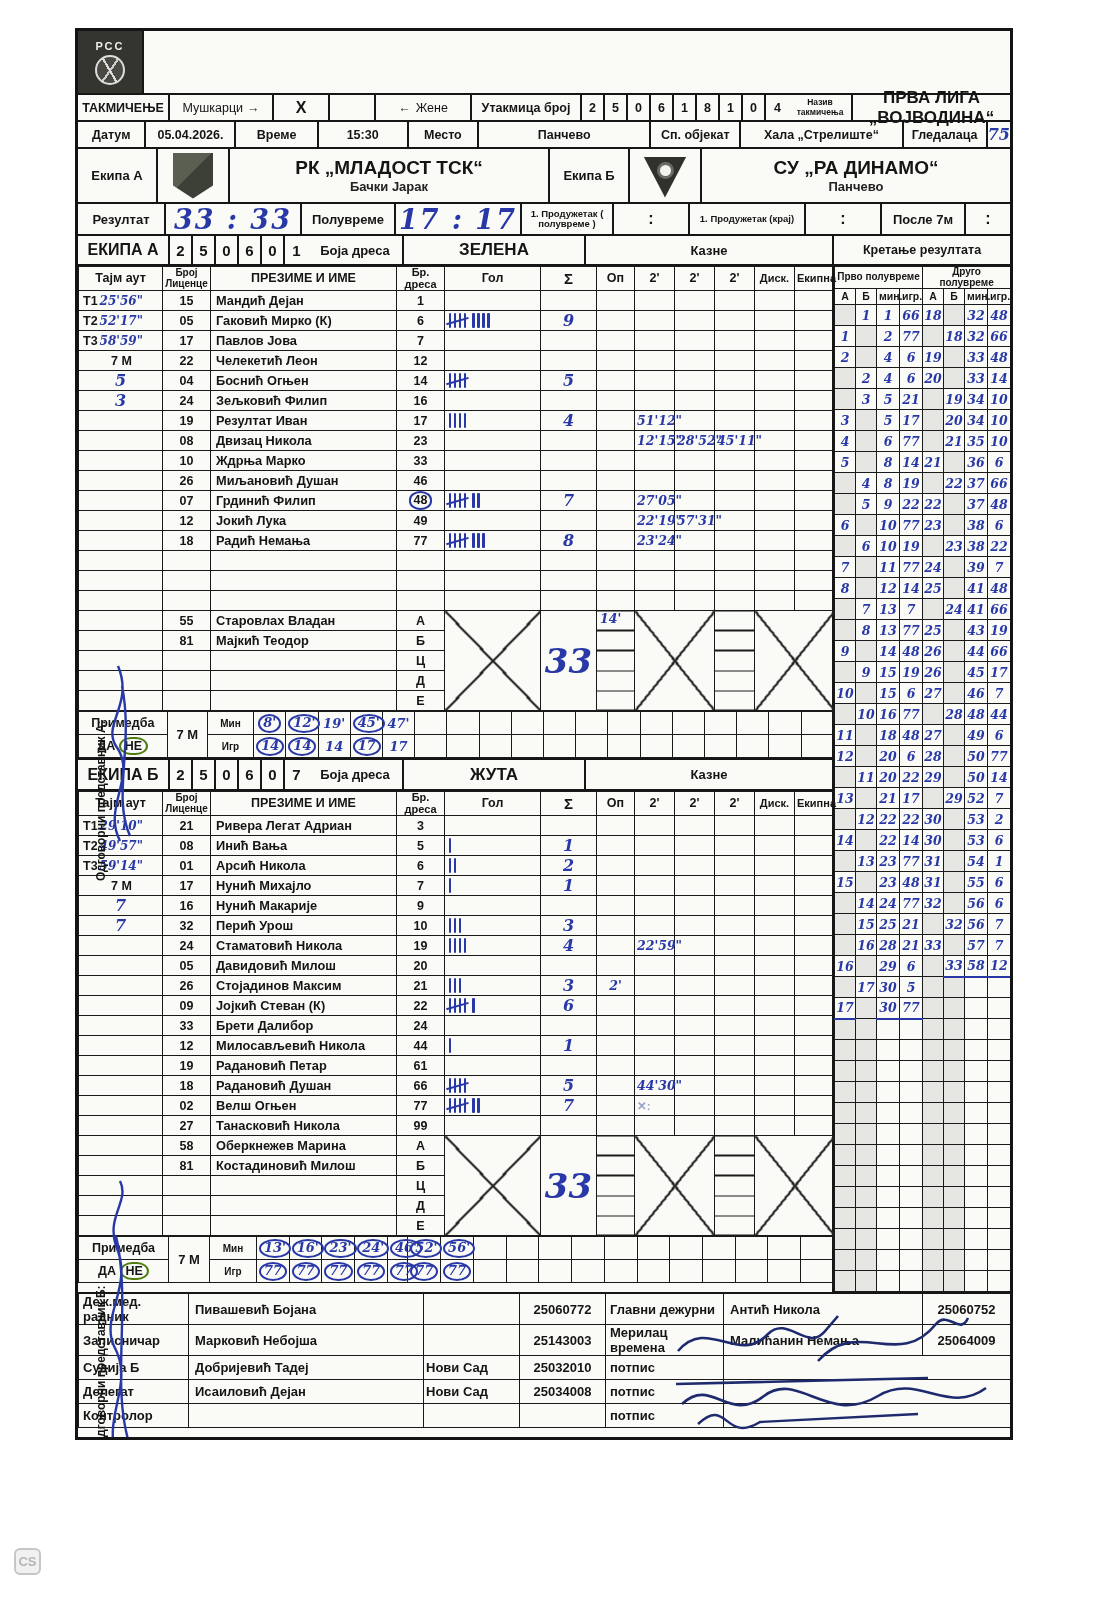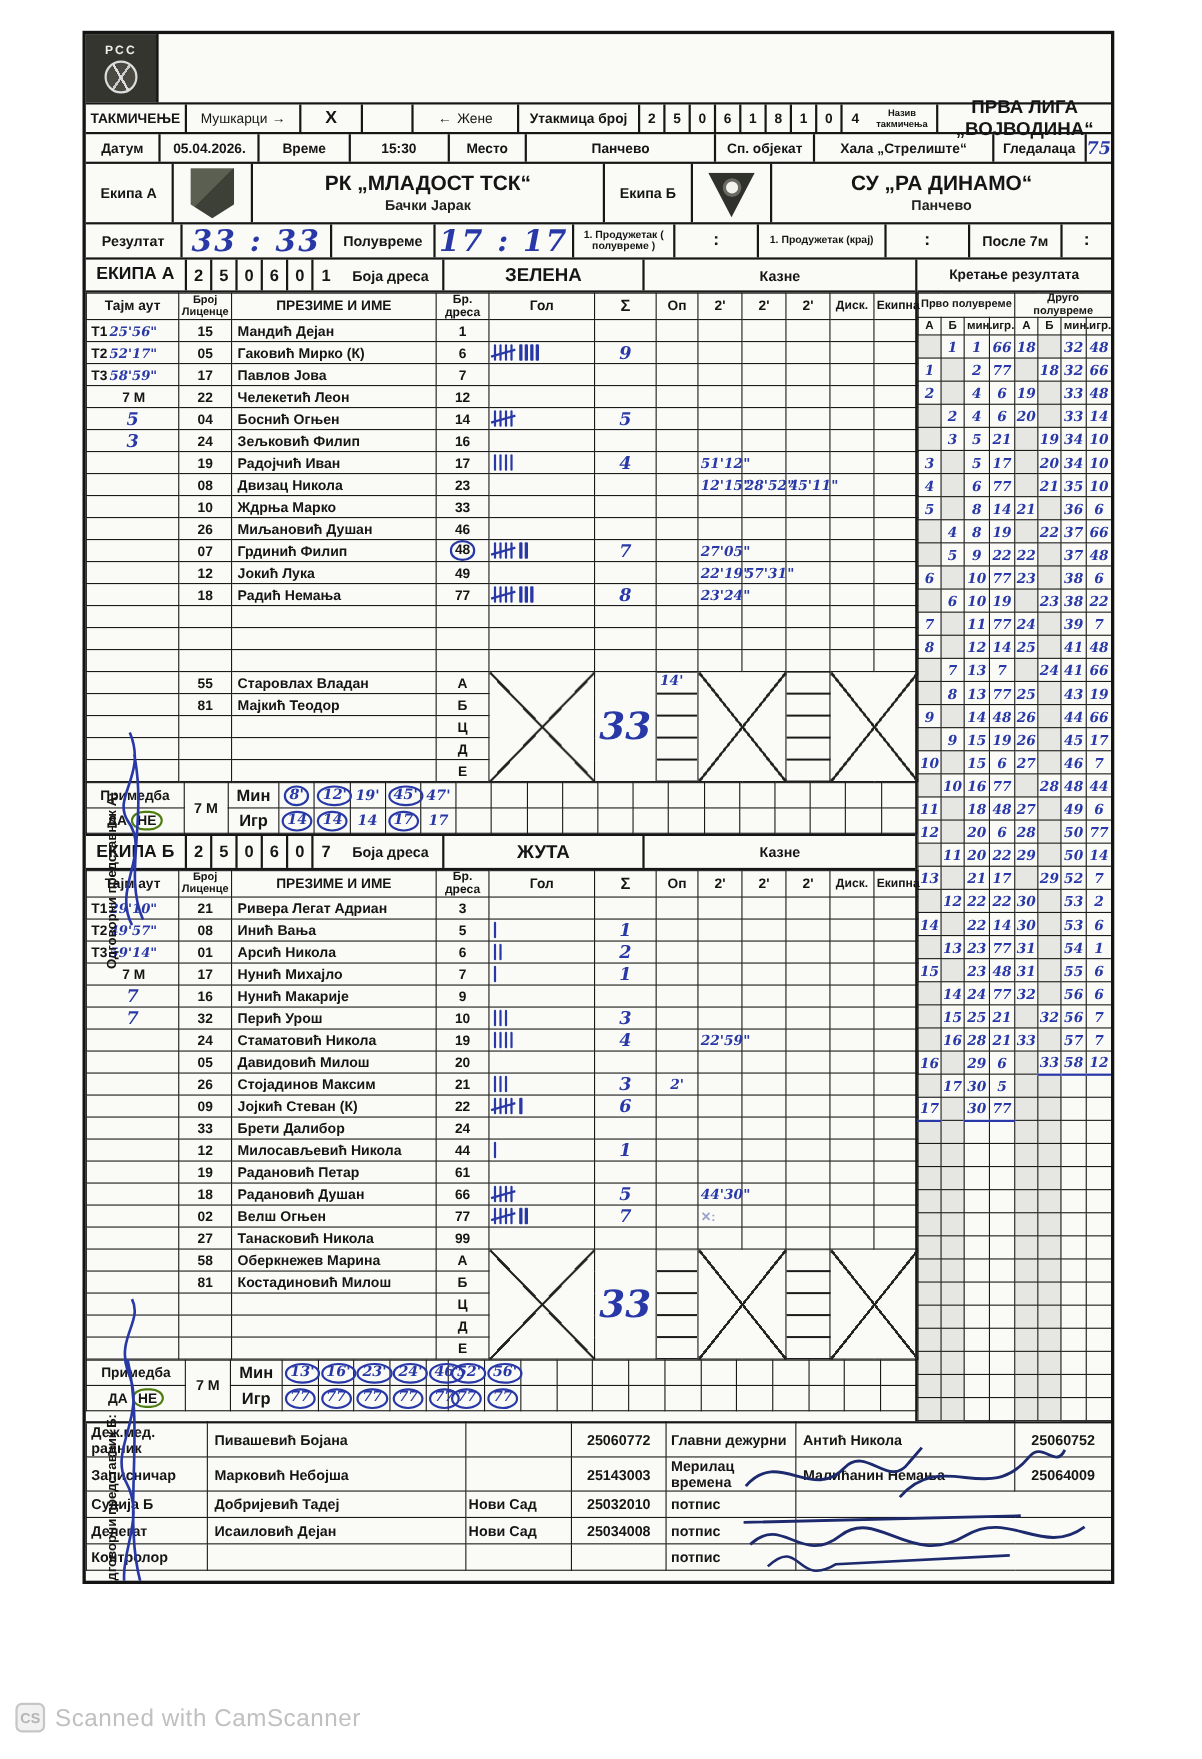--- a/index.html
+++ b/index.html
@@ -348,7 +348,7 @@
             <tr style="height:20px">
               <td class="tajm"></td>
               <td class="c">19</td>
-              <td class="name">Радојчић Иван</td>
+              <td class="name">Резултат Иван</td>
               <td class="c">17</td>
               <td class="golcell"><span class="tally">
                   <i></i>

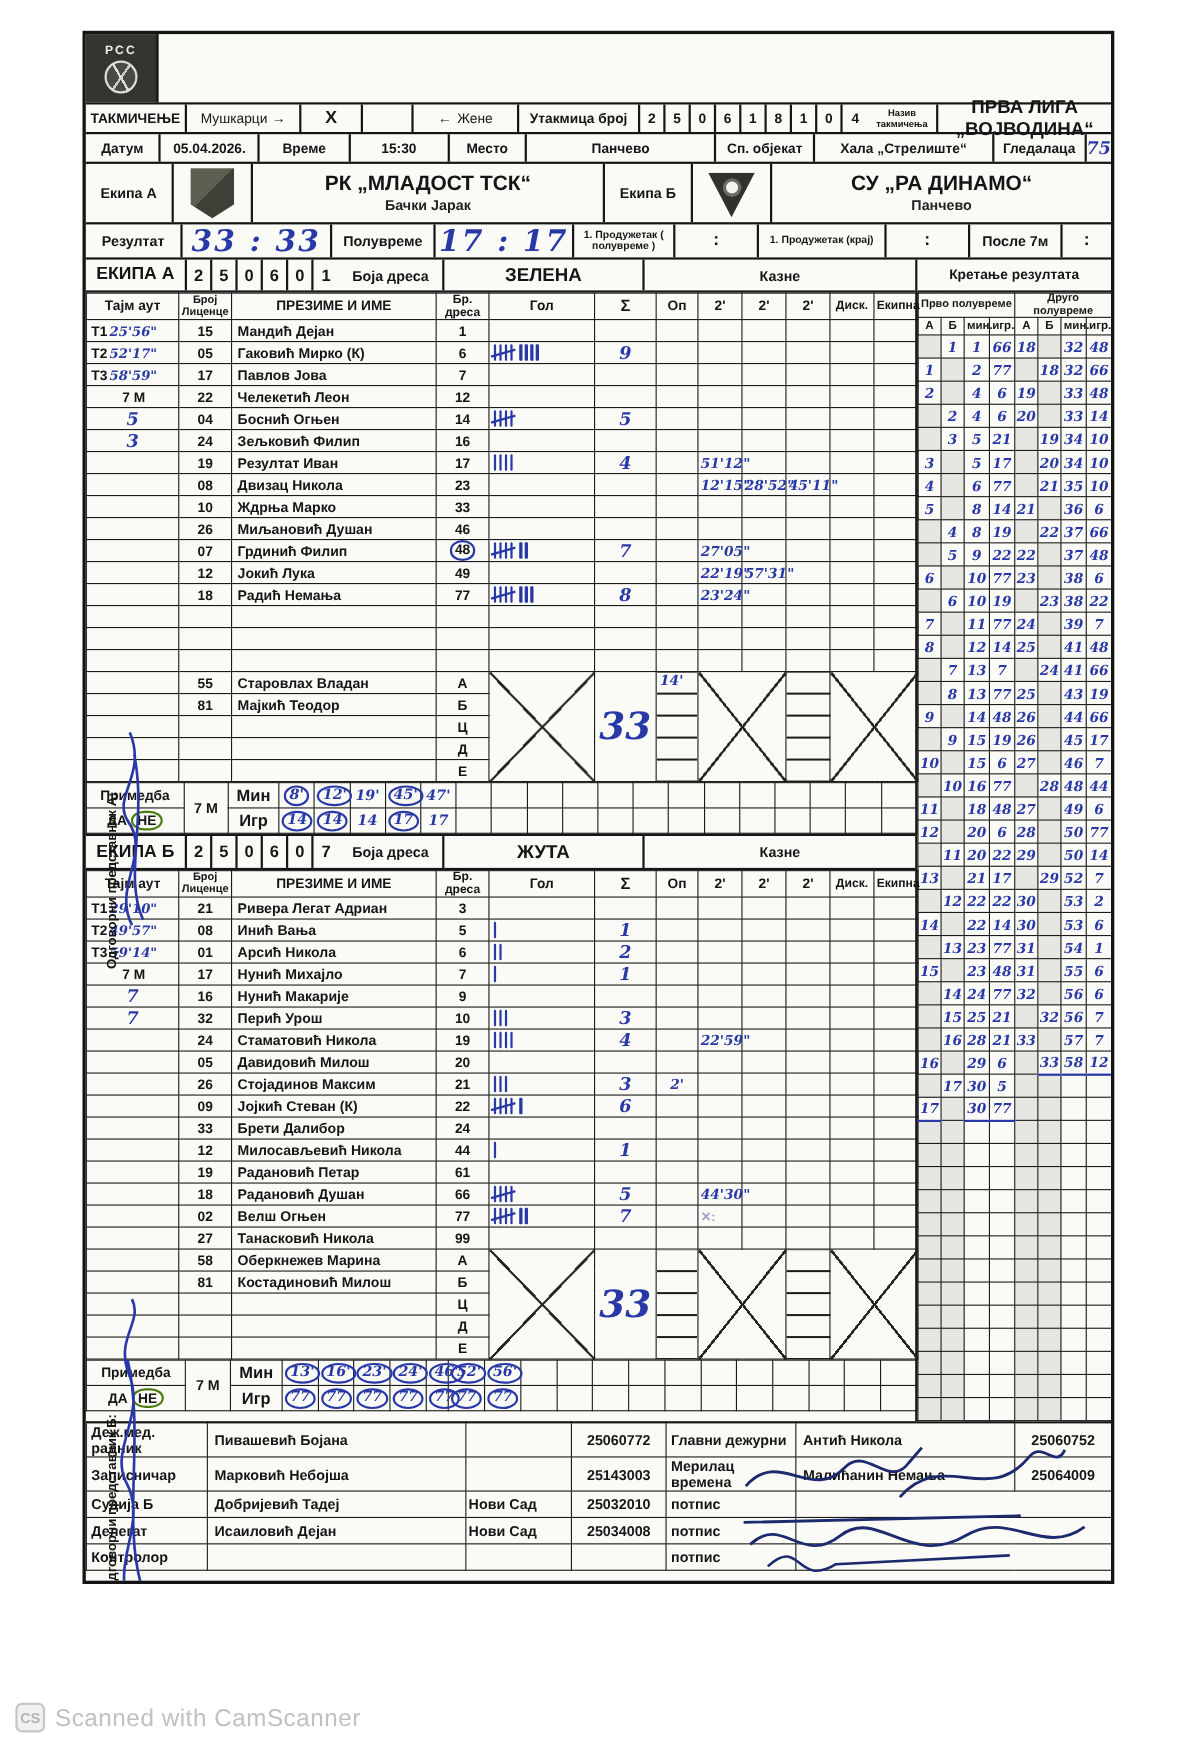--- a/index.html
+++ b/index.html
@@ -75,7 +75,7 @@
 .foot7 td{height:23px;text-align:center}
 .plab{font-weight:bold;font-size:12.5px}
 .m7{font-weight:bold;font-size:13px}
-.mlab{font-weight:bold;font-size:15px}
+.mlab{font-weight:bold;font-size:10px}
 .fm .hw{font-size:13px}
 
 .strack th{font-size:10px}

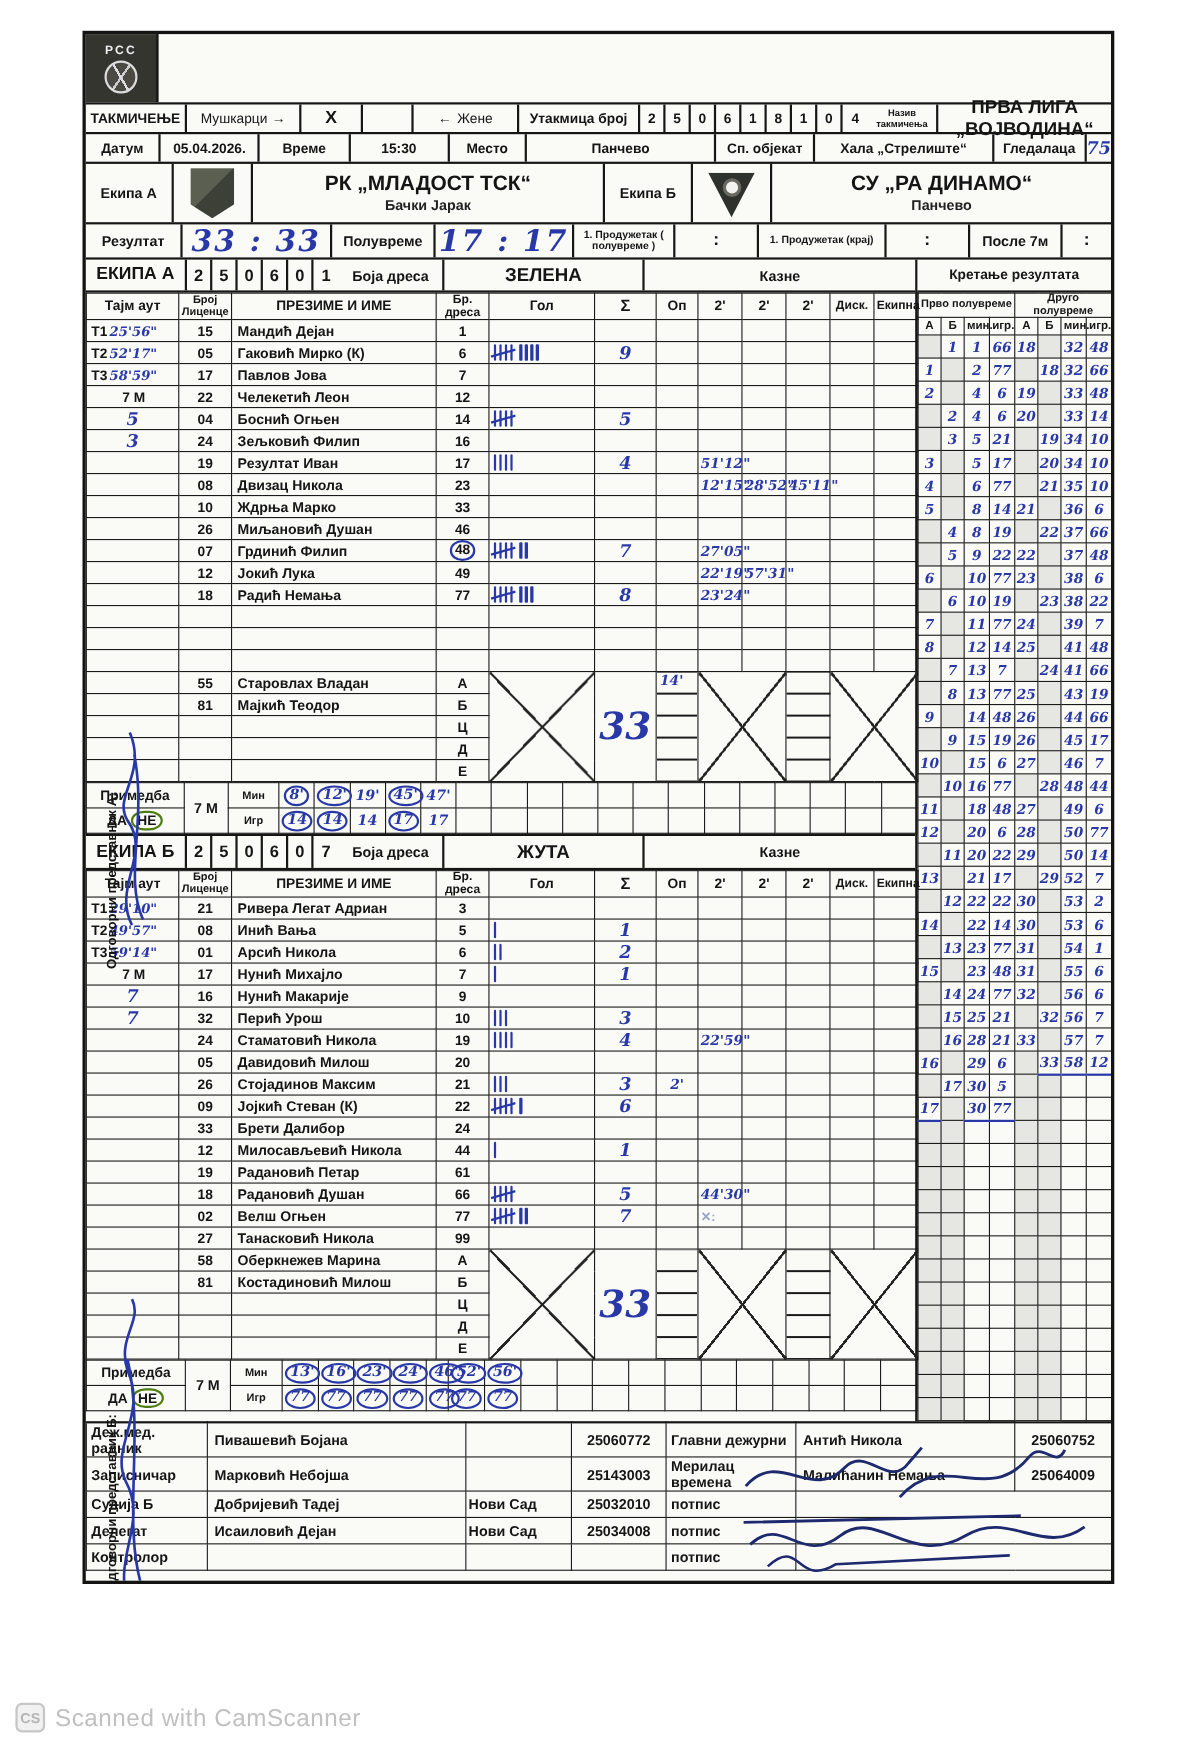--- a/index.html
+++ b/index.html
@@ -1584,7 +1584,6 @@
 
 <div class="cam">
   <div class="csbox">CS</div>
-  <div class="cstext">Scanned with CamScanner</div>
 </div>
 
 </body></html>

